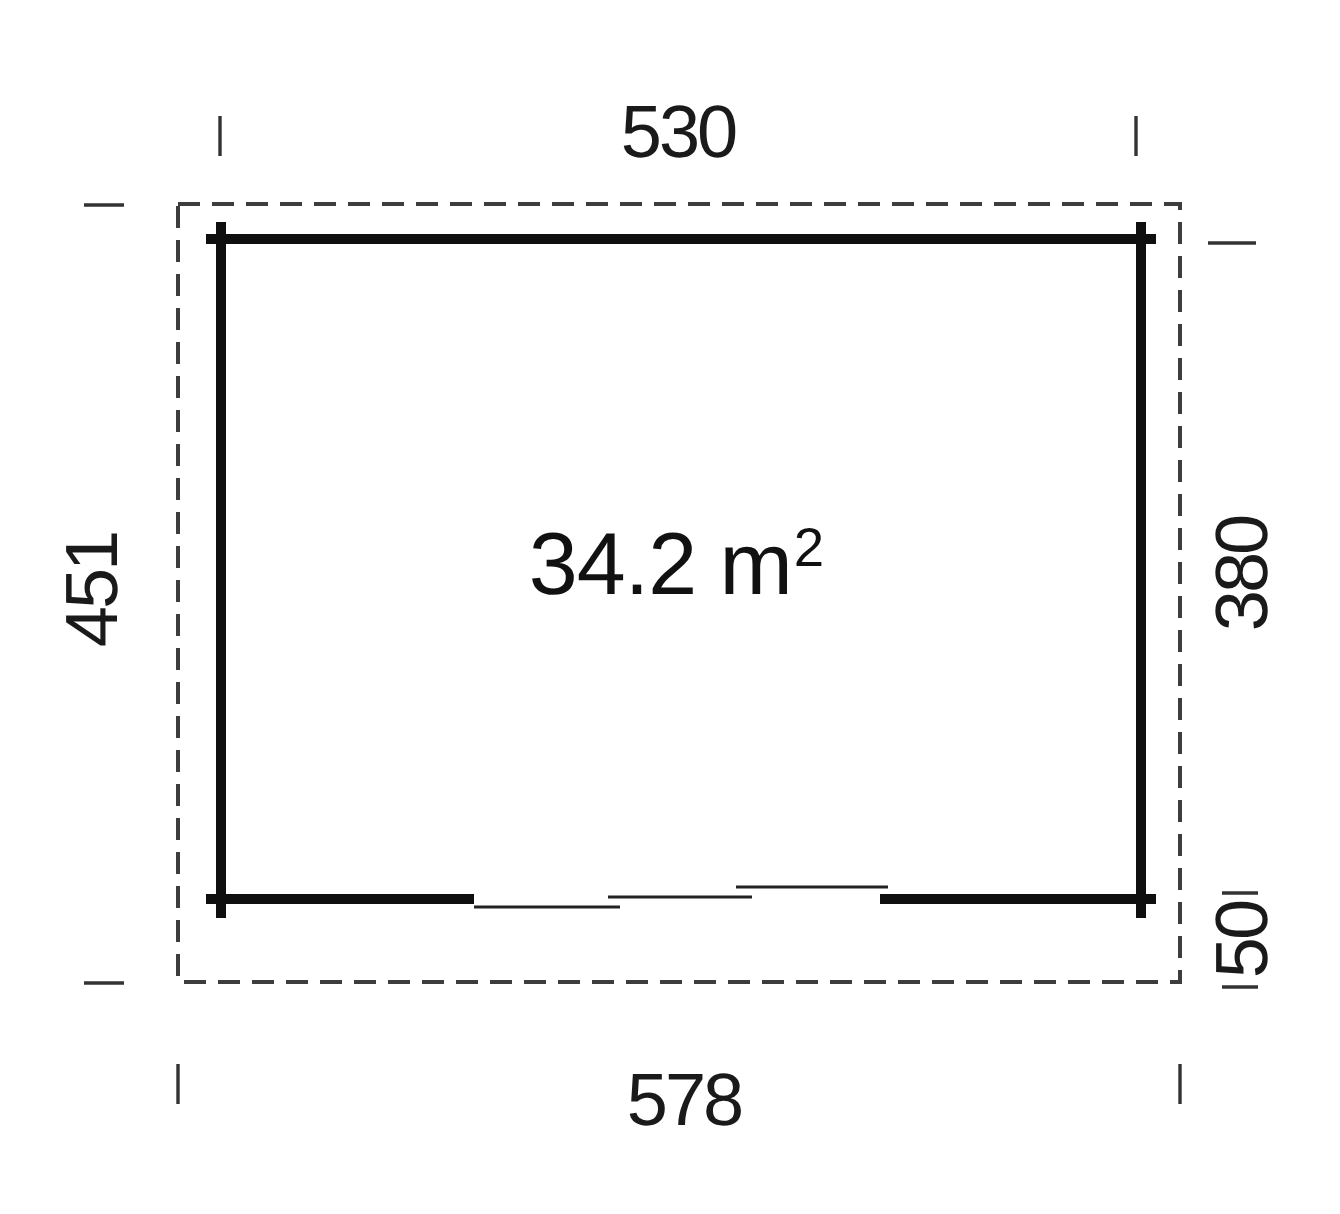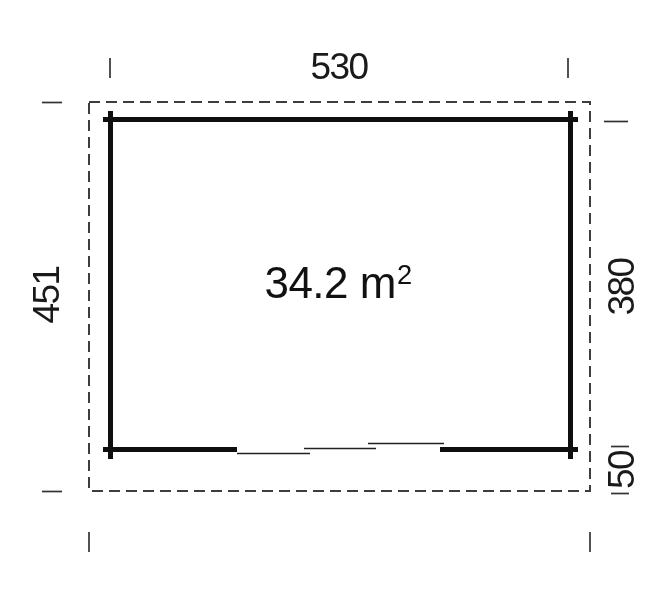--- a/index.html
+++ b/index.html
@@ -93,6 +93,7 @@
 
   <div class="dim-label" style="left:339px; top:66px;">530</div>
 
+  <div class="dim-label" style="left:342px; top:550px;">578</div>
 
   <div class="dim-label rot" style="left:46px; top:295px;">451</div>
 

